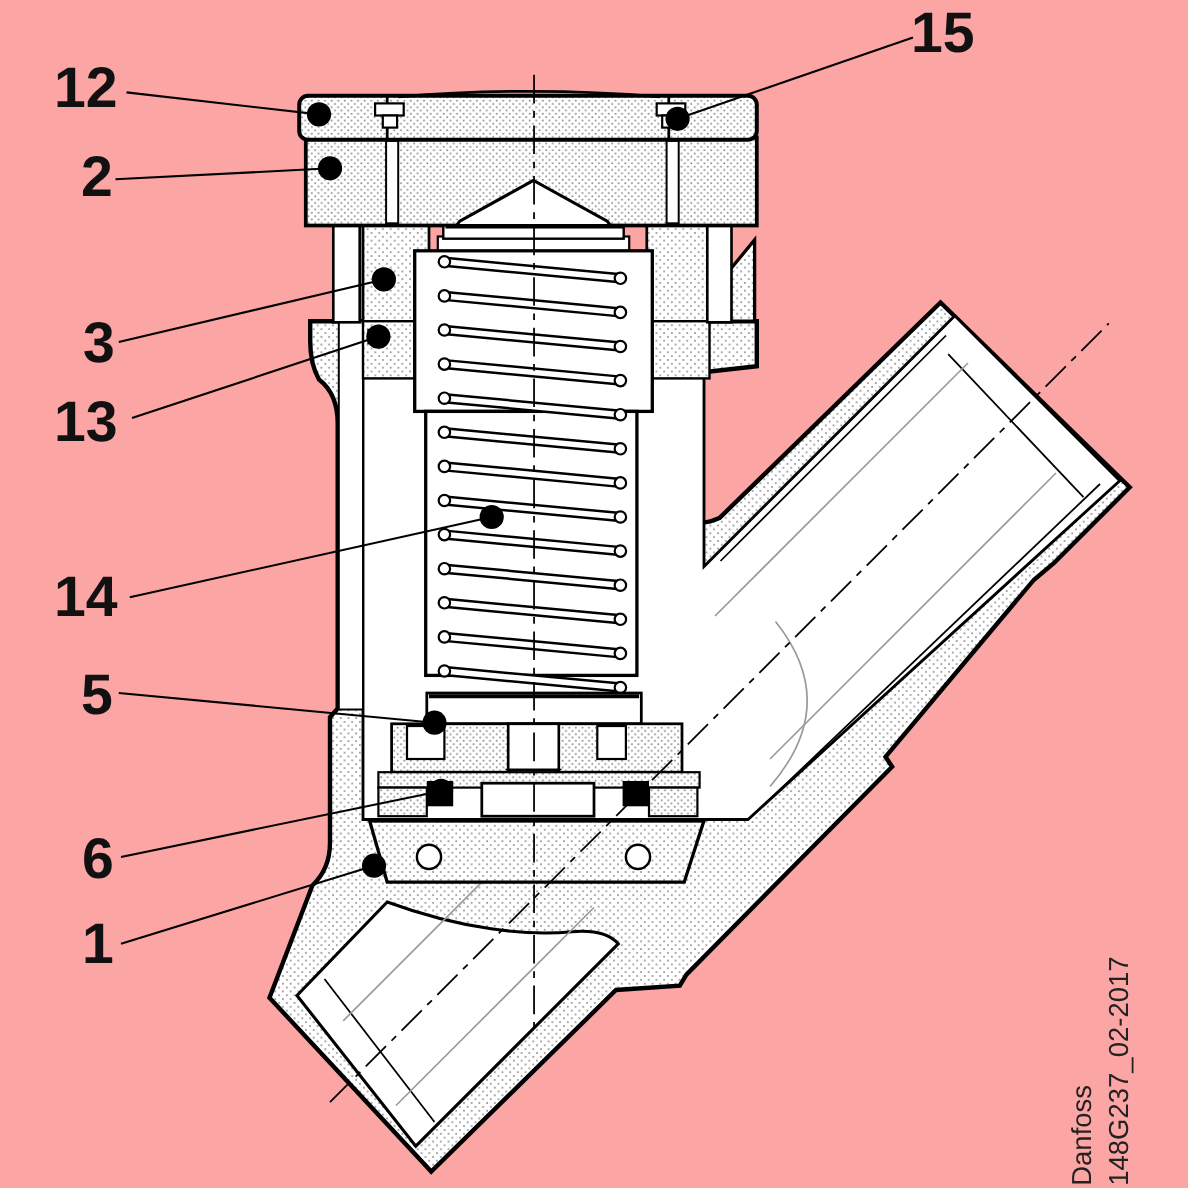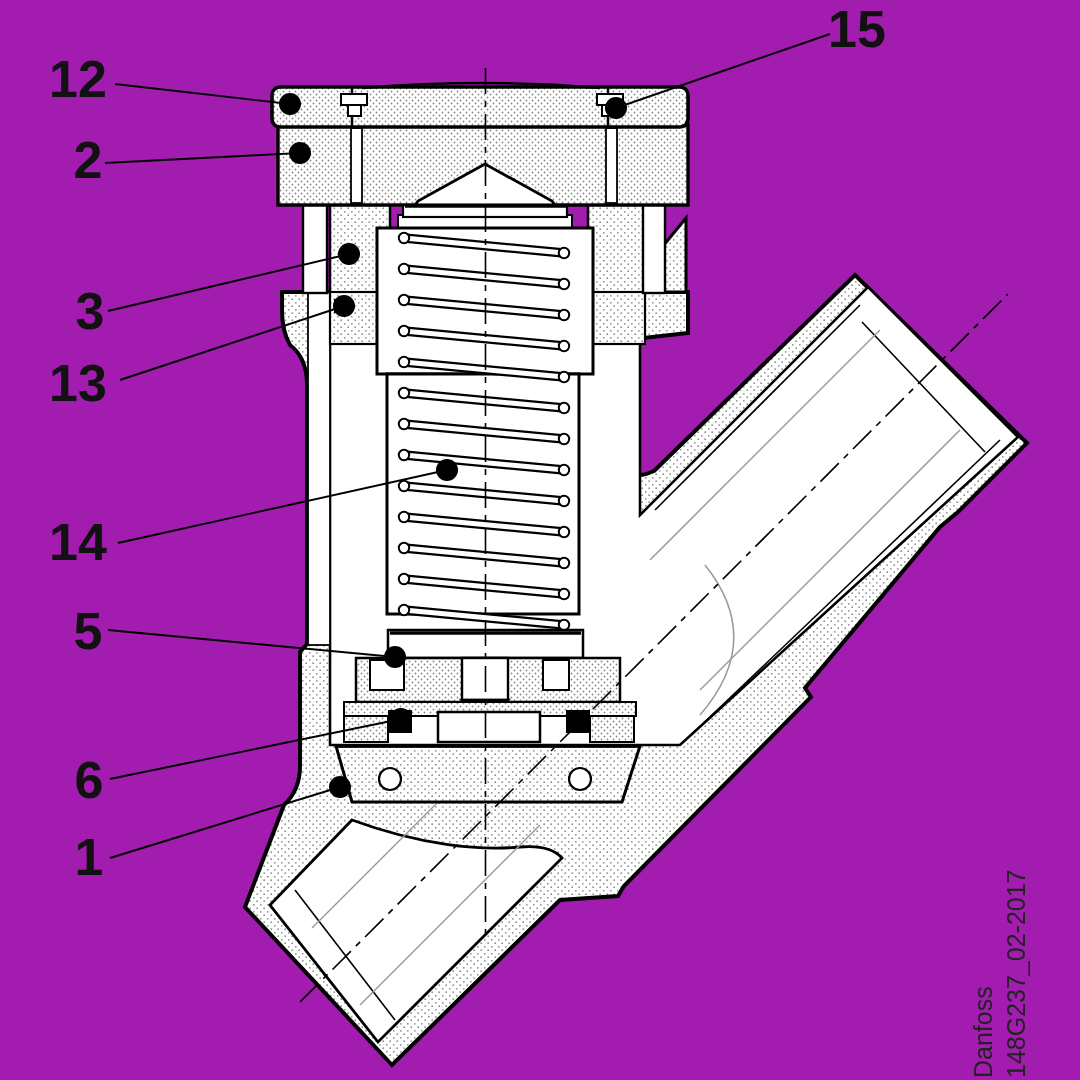--- a/index.html
+++ b/index.html
@@ -3,7 +3,7 @@
 <meta charset="utf-8">
 <style>
   html,body{margin:0;padding:0;background:#fff;}
-  .stage{width:1080px;height:1080px;position:relative;background:#a21caf;overflow:hidden;
+  .stage{width:1080px;height:1080px;position:relative;background:#fca5a5;overflow:hidden;
          font-family:"Liberation Sans","DejaVu Sans",sans-serif;}
   svg{display:block}
   .callout-text{font-family:"Liberation Sans","DejaVu Sans",sans-serif;font-weight:600;

